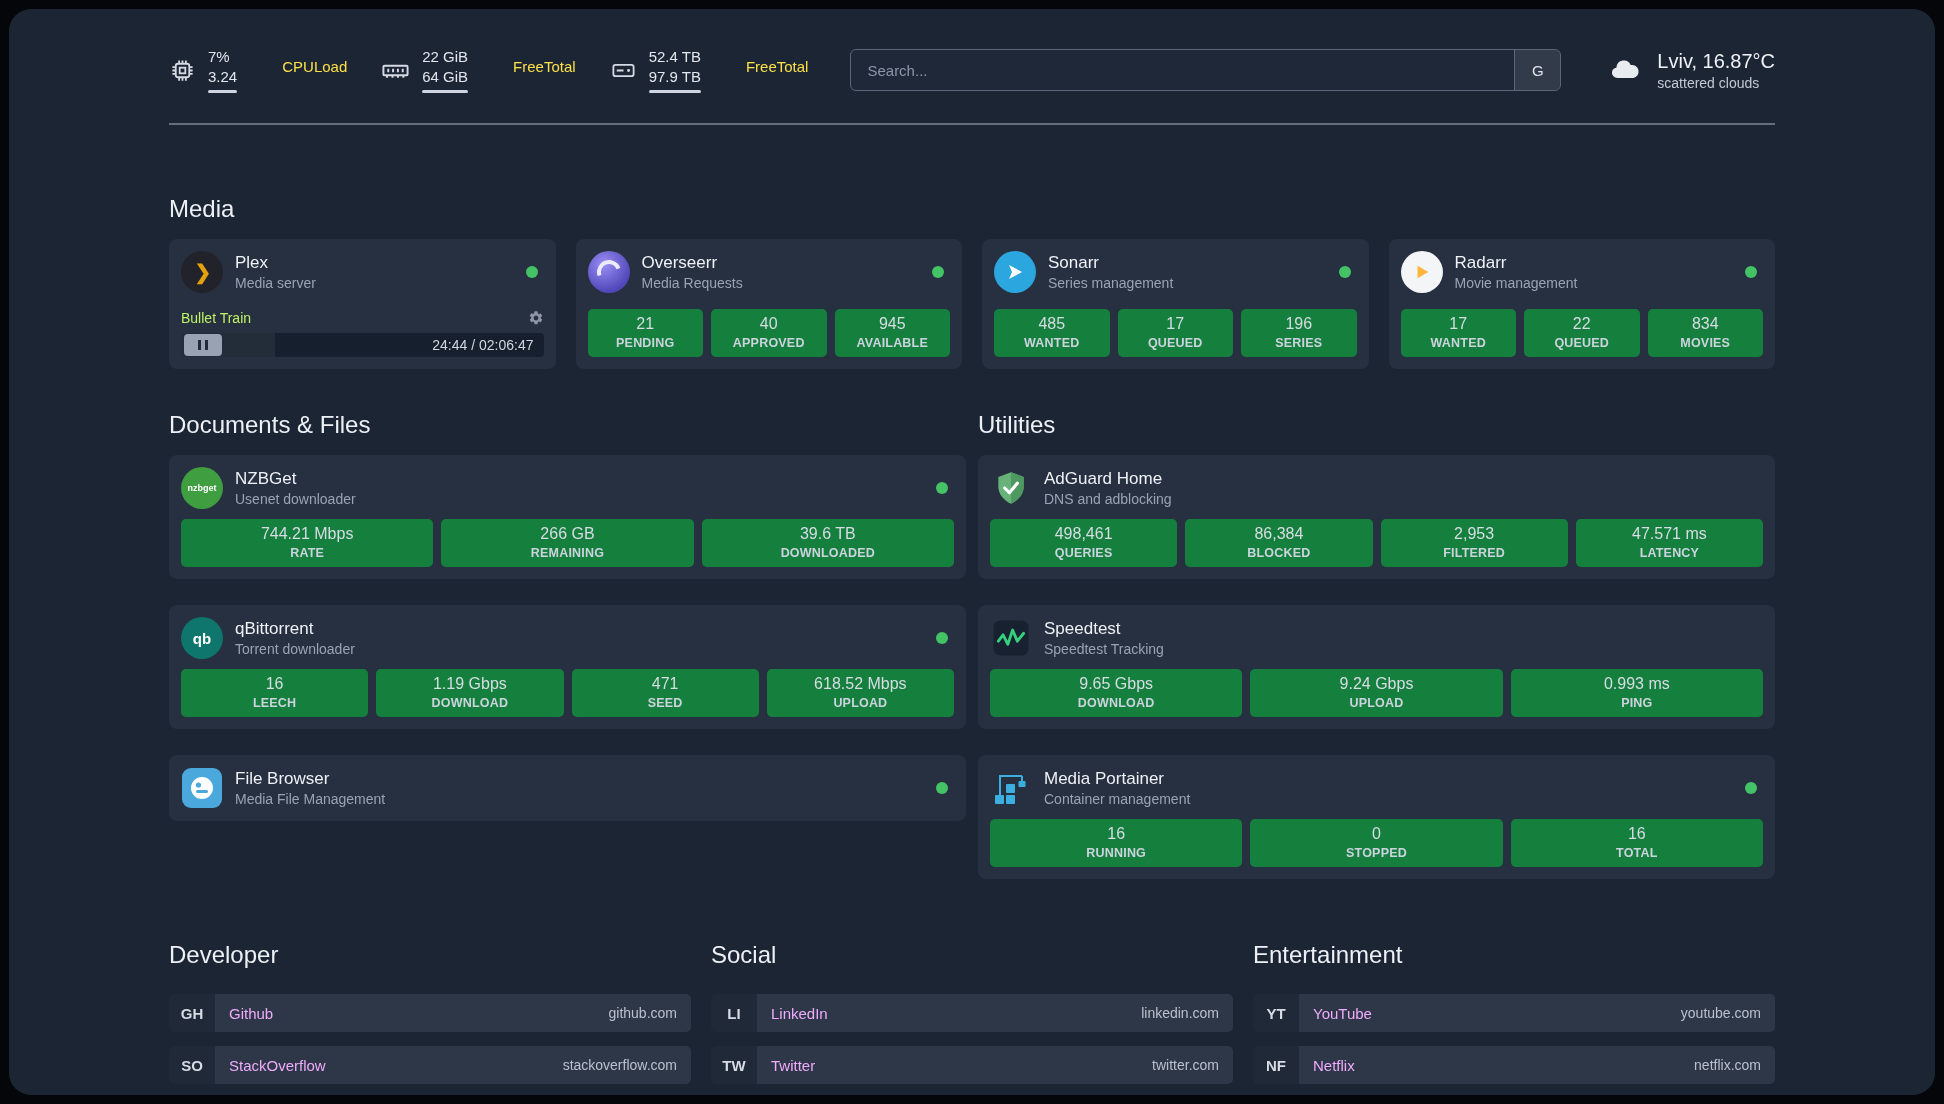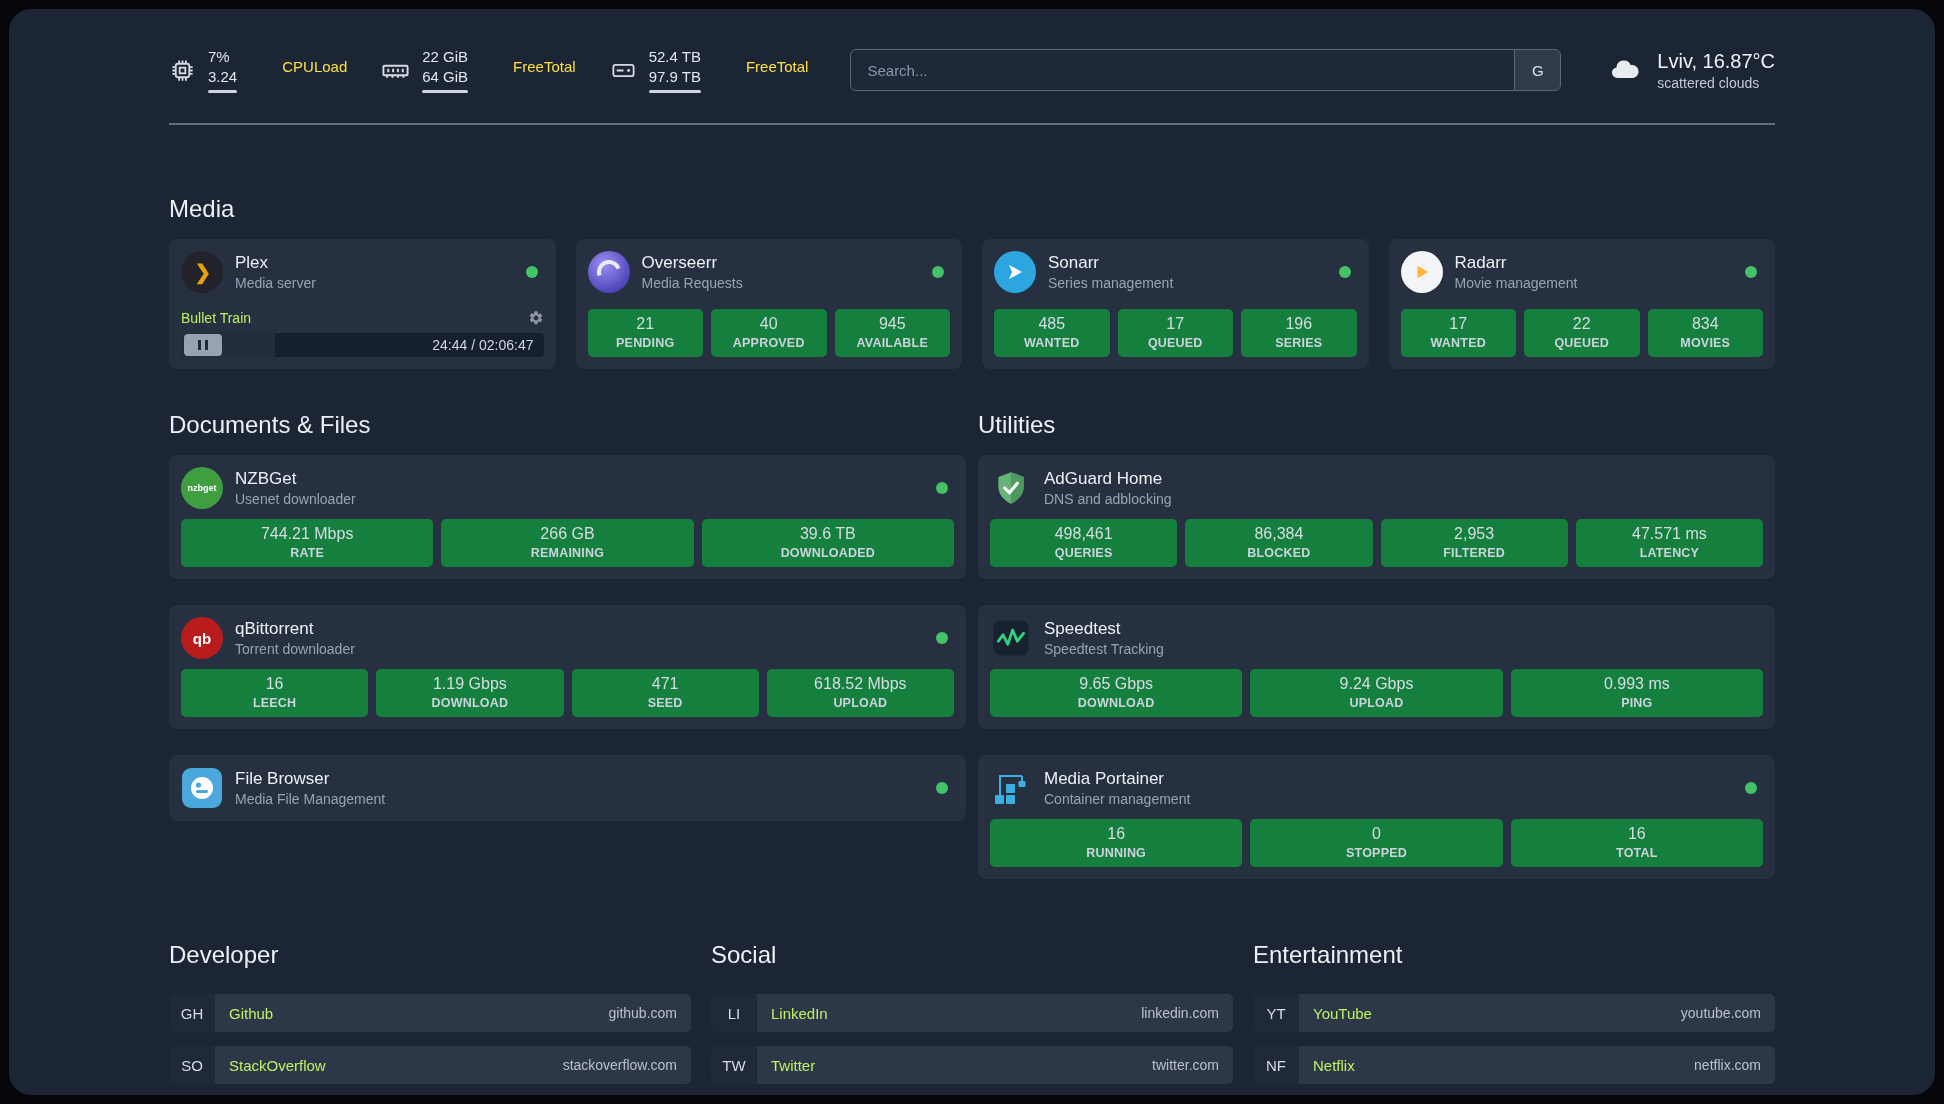--- a/index.html
+++ b/index.html
@@ -67,7 +67,7 @@
   .ic-radarr{background:#f3f5f7;border-radius:50%;}
   .ic-nzbget{background:#3f9e3f;border-radius:50%;}
   .ic-nzbget span{font-size:9px;font-weight:bold;color:#fff;}
-  .ic-qb{background:#b91c1c;border-radius:50%;}
+  .ic-qb{background:#0f766e;border-radius:50%;}
   .ic-qb span{font-size:15px;font-weight:bold;color:#fff;}
 
   

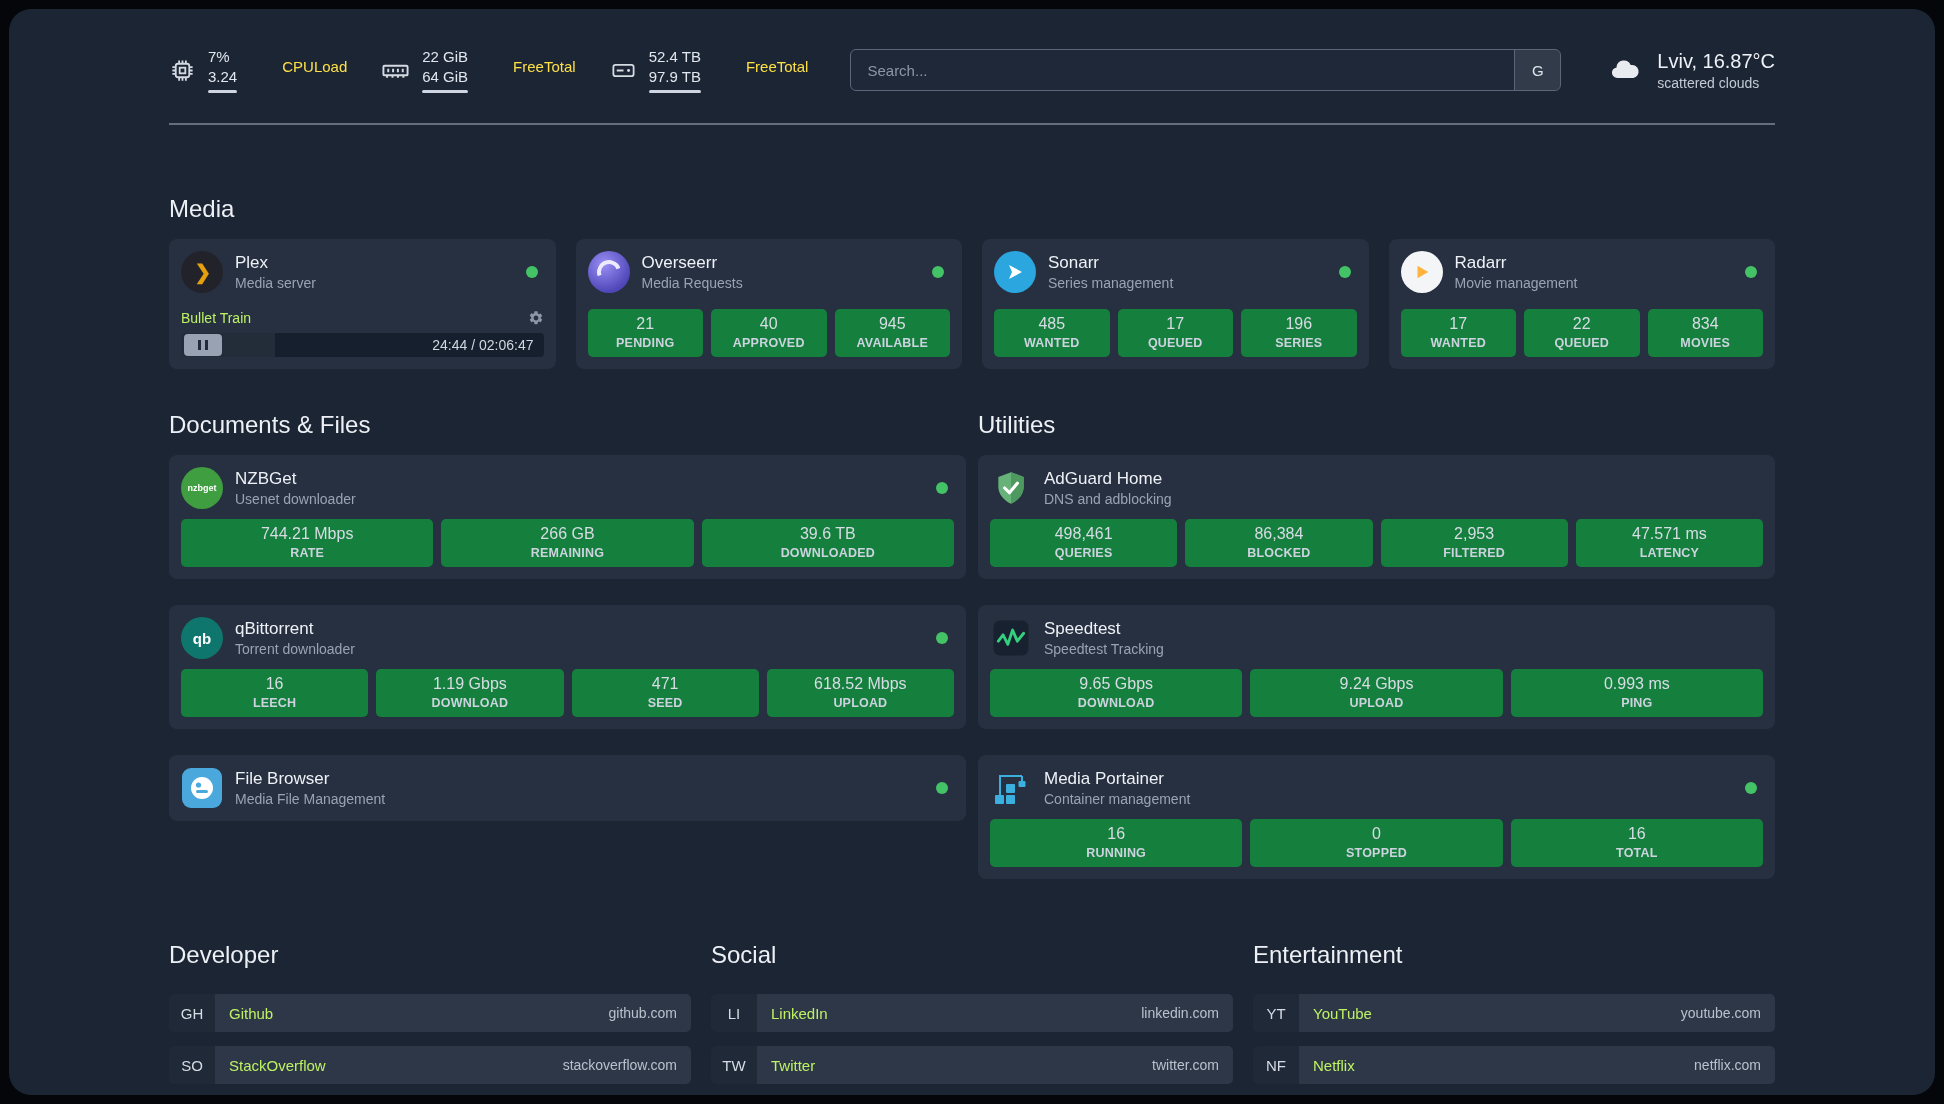--- a/index.html
+++ b/index.html
@@ -75,7 +75,7 @@
   .bm-col .sec-title{margin-bottom:25px;}
   .bm-list{display:flex;flex-direction:column;gap:14px;}
   .bm-row{display:flex;align-items:stretch;height:38px;cursor:pointer;}
-  .bm-abbr{width:46px;display:flex;align-items:center;justify-content:center;font-size:15px;color:#d6dbe4;background:#202938;border-radius:5px 0 0 5px;}
+  .bm-abbr{width:46px;display:flex;align-items:center;justify-content:center;font-size:15px;color:#d6dbe4;background:#202938;border-radius:5px 0 0 5px;font-weight:bold;}
   .bm-bar{flex:1;display:flex;align-items:center;justify-content:space-between;background:#2d3748;border-radius:0 5px 5px 0;padding:0 14px;}
   .bm-name{font-size:15px;color:#bef264;}
   .bm-domain{font-size:14px;color:#bac1cd;}

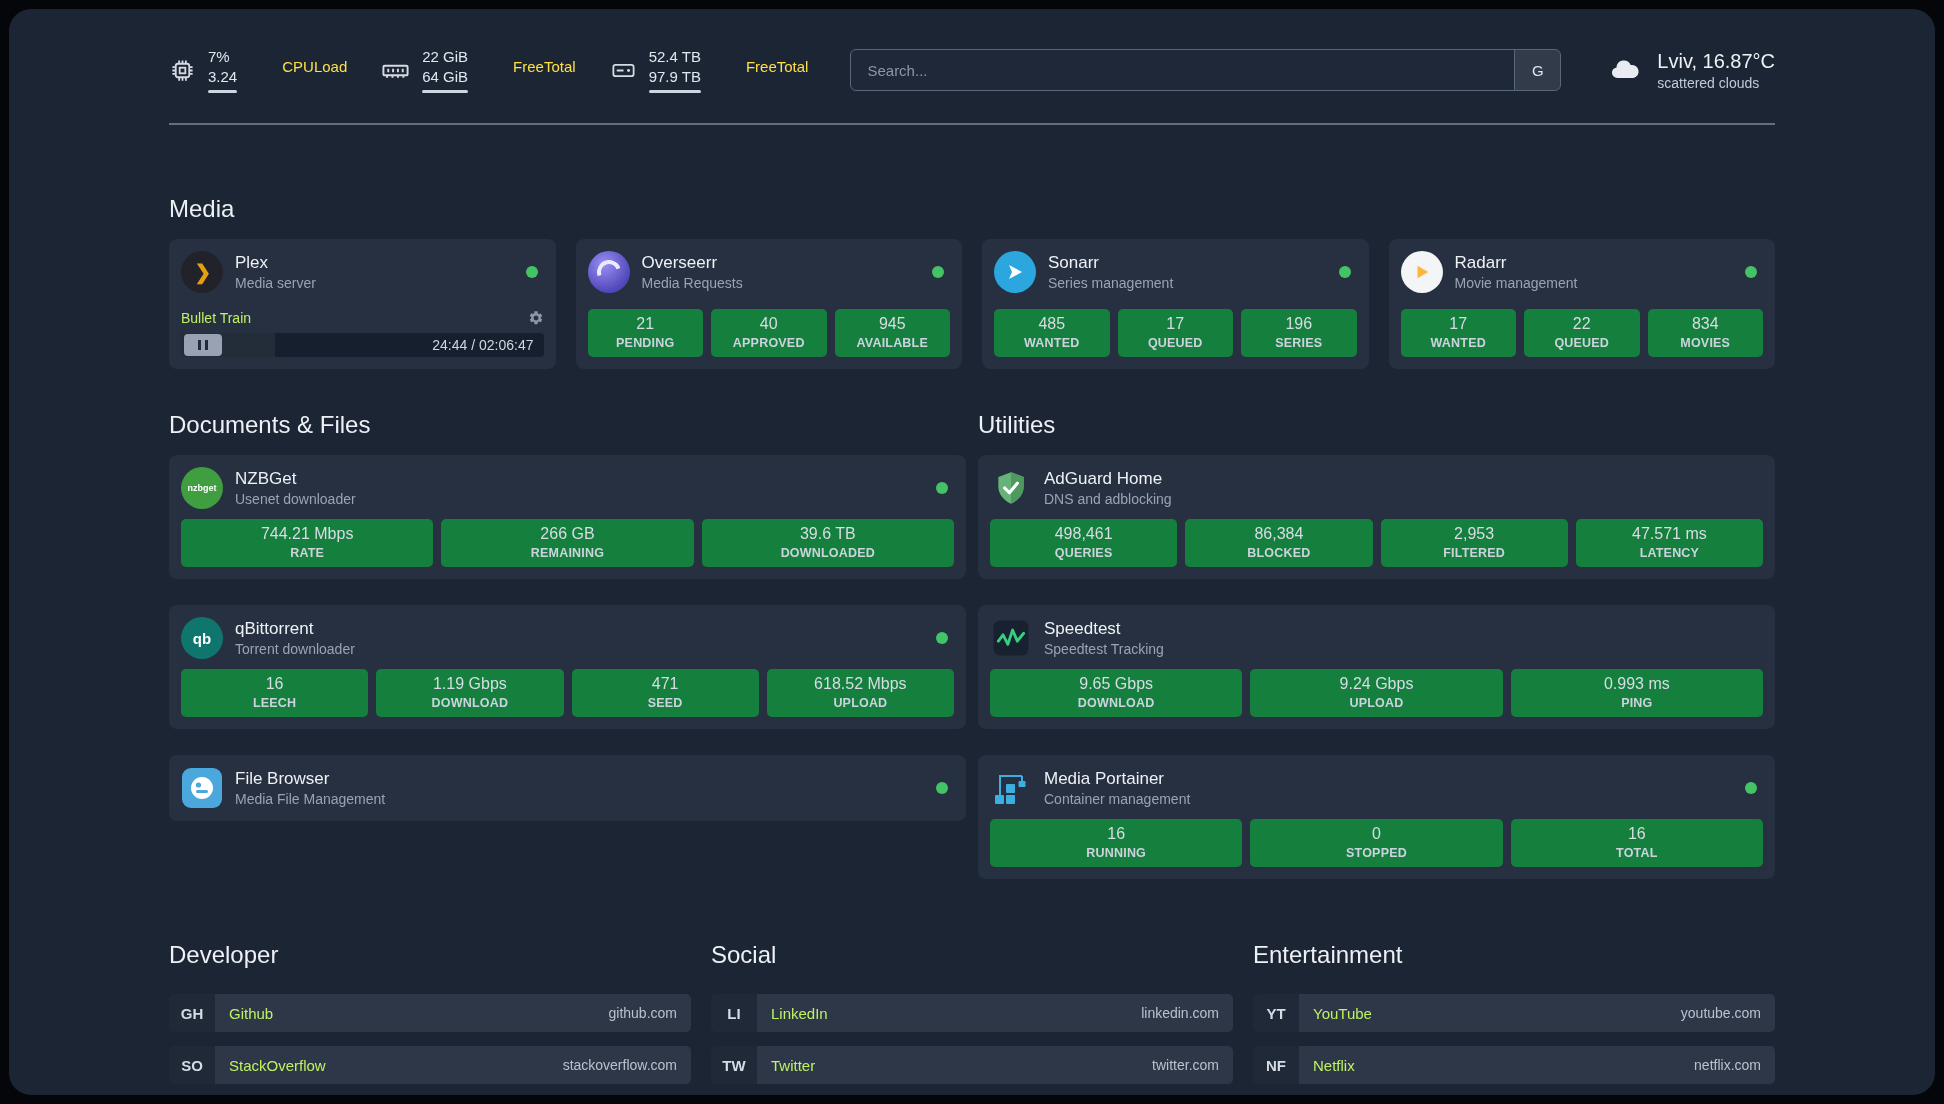--- a/index.html
+++ b/index.html
@@ -77,7 +77,7 @@
   .bm-row{display:flex;align-items:stretch;height:38px;cursor:pointer;}
   .bm-abbr{width:46px;display:flex;align-items:center;justify-content:center;font-size:15px;color:#d6dbe4;background:#202938;border-radius:5px 0 0 5px;font-weight:bold;}
   .bm-bar{flex:1;display:flex;align-items:center;justify-content:space-between;background:#2d3748;border-radius:0 5px 5px 0;padding:0 14px;}
-  .bm-name{font-size:15px;color:#bef264;}
+  .bm-name{font-size:15px;color:#f0abfc;}
   .bm-domain{font-size:14px;color:#bac1cd;}
 </style>
 </head>

